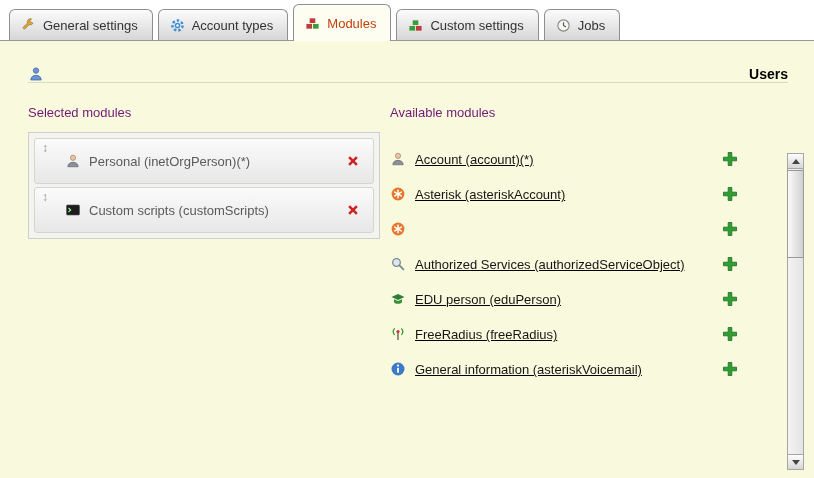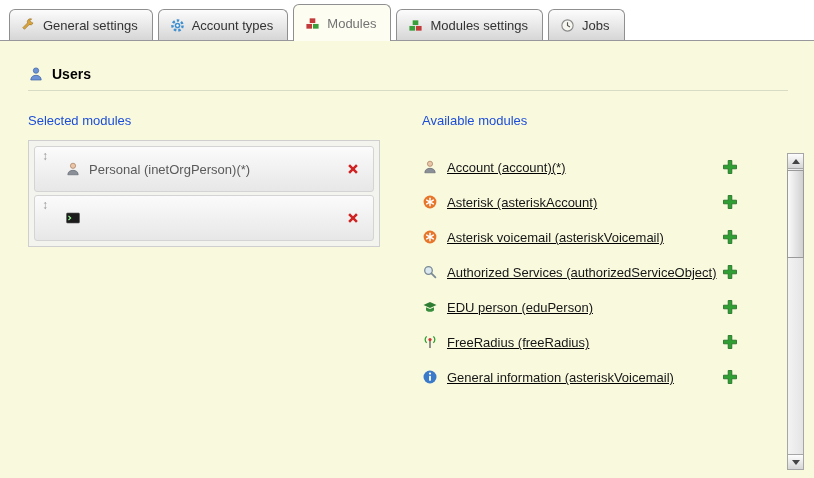--- a/index.html
+++ b/index.html
@@ -18,7 +18,7 @@
     background:linear-gradient(#fcfcfc,#d6d6d6);
     font-size:13px;color:#333;cursor:pointer;white-space:nowrap;z-index:1;
   }
-  .tab.active{height:36px;bottom:0;background:#fdfdf1;z-index:3;color:#737373;}
+  .tab.active{height:36px;bottom:0;background:#fdfdf1;z-index:3;color:#c2410c;}
   .ic{width:16px;height:16px;flex:none;display:block;}
   .ic-t{width:15px;height:15px;flex:none;display:block;}
 

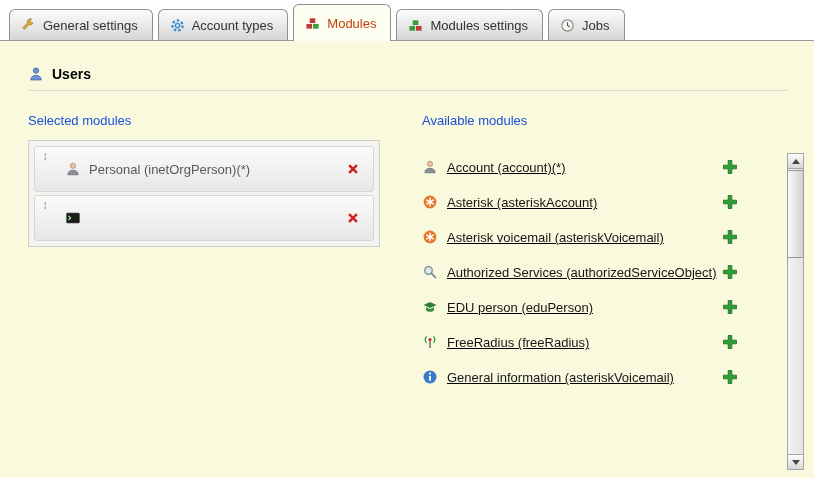--- a/index.html
+++ b/index.html
@@ -103,7 +103,7 @@
           <rect x="5" y="2.5" width="6" height="5" fill="#3a9e3a"></rect>
         </svg>
     </span>
-    <span>Modules settings</span>
+    <span>Custom settings</span>
   </div>
 
   <div class="tab">

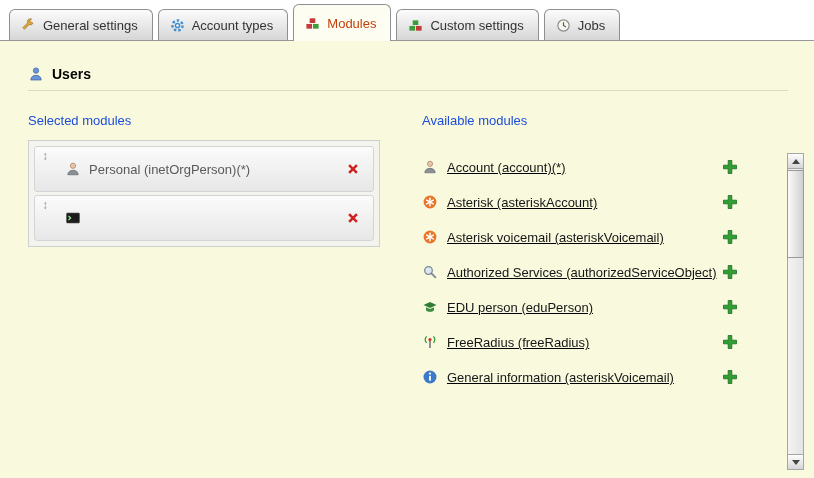--- a/index.html
+++ b/index.html
@@ -24,7 +24,7 @@
 
   
   .content{position:relative;height:437px;background:#f9f9de;border-top:1px solid #f9f9de;box-sizing:border-box;}
-  .section{margin:24px 26px 0 28px;padding-bottom:8px;display:flex;align-items:center;gap:8px;border-bottom:1px solid #d9dcc5;}
+  .section{margin:24px 26px 0 28px;display:flex;align-items:center;gap:8px;border-bottom:1px solid #d9dcc5;justify-content:space-between;}
   .section-title{font-size:14px;font-weight:bold;color:#000;}
 
   .cols{display:flex;margin:22px 28px 0;}

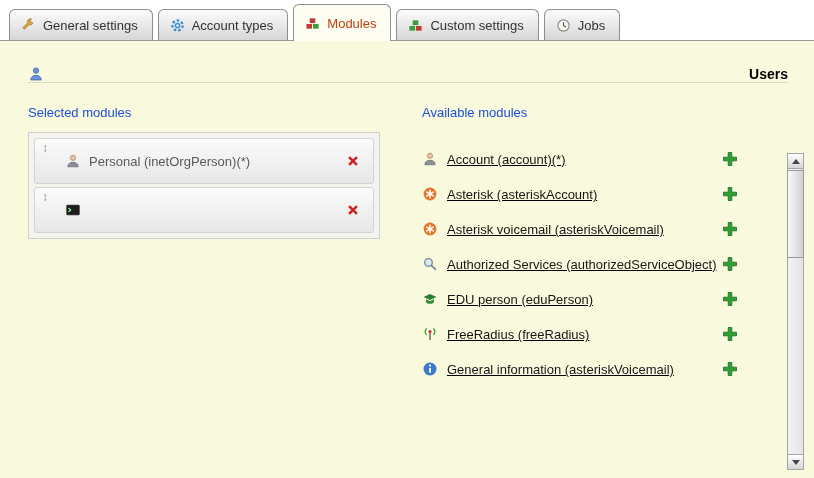--- a/index.html
+++ b/index.html
@@ -30,7 +30,7 @@
   .cols{display:flex;margin:22px 28px 0;}
   .col-left{width:352px;flex:none;}
   .col-right{flex:1;margin-left:42px;padding-right:48px;}
-  .col-heading{font-size:13px;color:#1d4ed8;margin-bottom:12px;}
+  .col-heading{font-size:13px;color:#701a75;margin-bottom:12px;}
 
   
   .sel-box{border:1px solid #cfcfcf;background:#f4f4ef;padding:2px;}

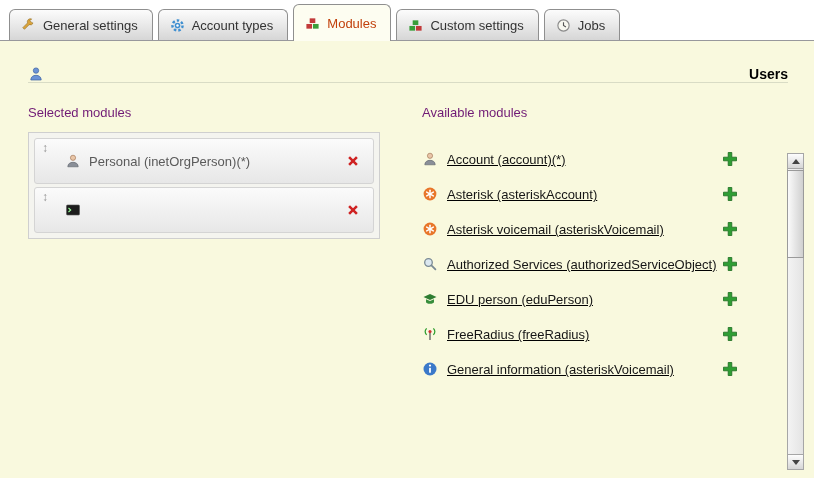--- a/index.html
+++ b/index.html
@@ -29,7 +29,7 @@
 
   .cols{display:flex;margin:22px 28px 0;}
   .col-left{width:352px;flex:none;}
-  .col-right{flex:1;margin-left:42px;padding-right:48px;}
+  .col-right{flex:1;margin-left:10px;padding-right:48px;}
   .col-heading{font-size:13px;color:#701a75;margin-bottom:12px;}
 
   

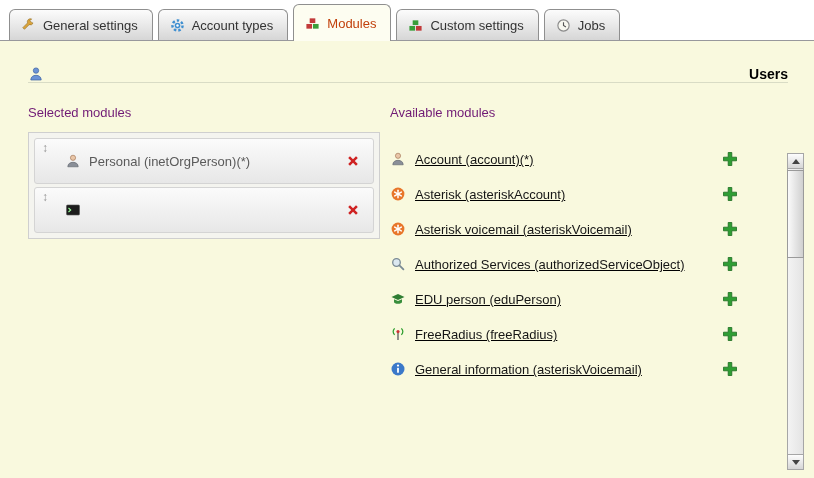--- a/index.html
+++ b/index.html
@@ -160,6 +160,7 @@
                 <path d="M3.5 6l2.2 2-2.2 2" fill="none" stroke="#9f9" stroke-width="1.1"></path>
               </svg>
           </span>
+          <span class="sel-label">Custom scripts (customScripts)</span>
           <span class="remove-btn">
             <svg class="ic" viewBox="0 0 16 16">
                 <path d="M3.2 5l1.8-1.8L8 6.2l3-3L12.8 5l-3 3 3 3-1.8 1.8-3-3-3 3L3.2 11l3-3z" fill="#cf2222"></path>

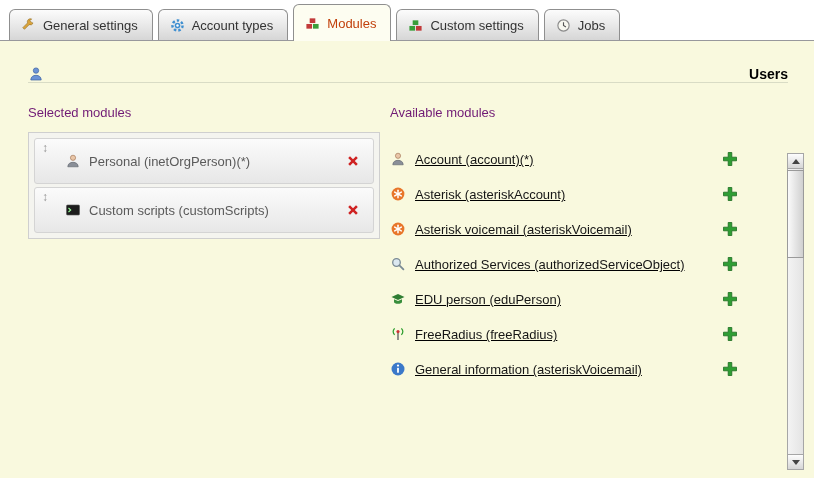--- a/index.html
+++ b/index.html
@@ -222,7 +222,6 @@
                 </g>
               </svg>
           </span>
-          <span class="av-label">Asterisk voicemail (asteriskVoicemail)</span>
           <span class="add-btn">
             <svg class="ic" viewBox="0 0 16 16">
                 <path d="M6.2 1.5h3.6v4.7h4.7v3.6H9.8v4.7H6.2V9.8H1.5V6.2h4.7z" fill="#2f9e33" stroke="#1c6b20" stroke-width="0.8"></path>

